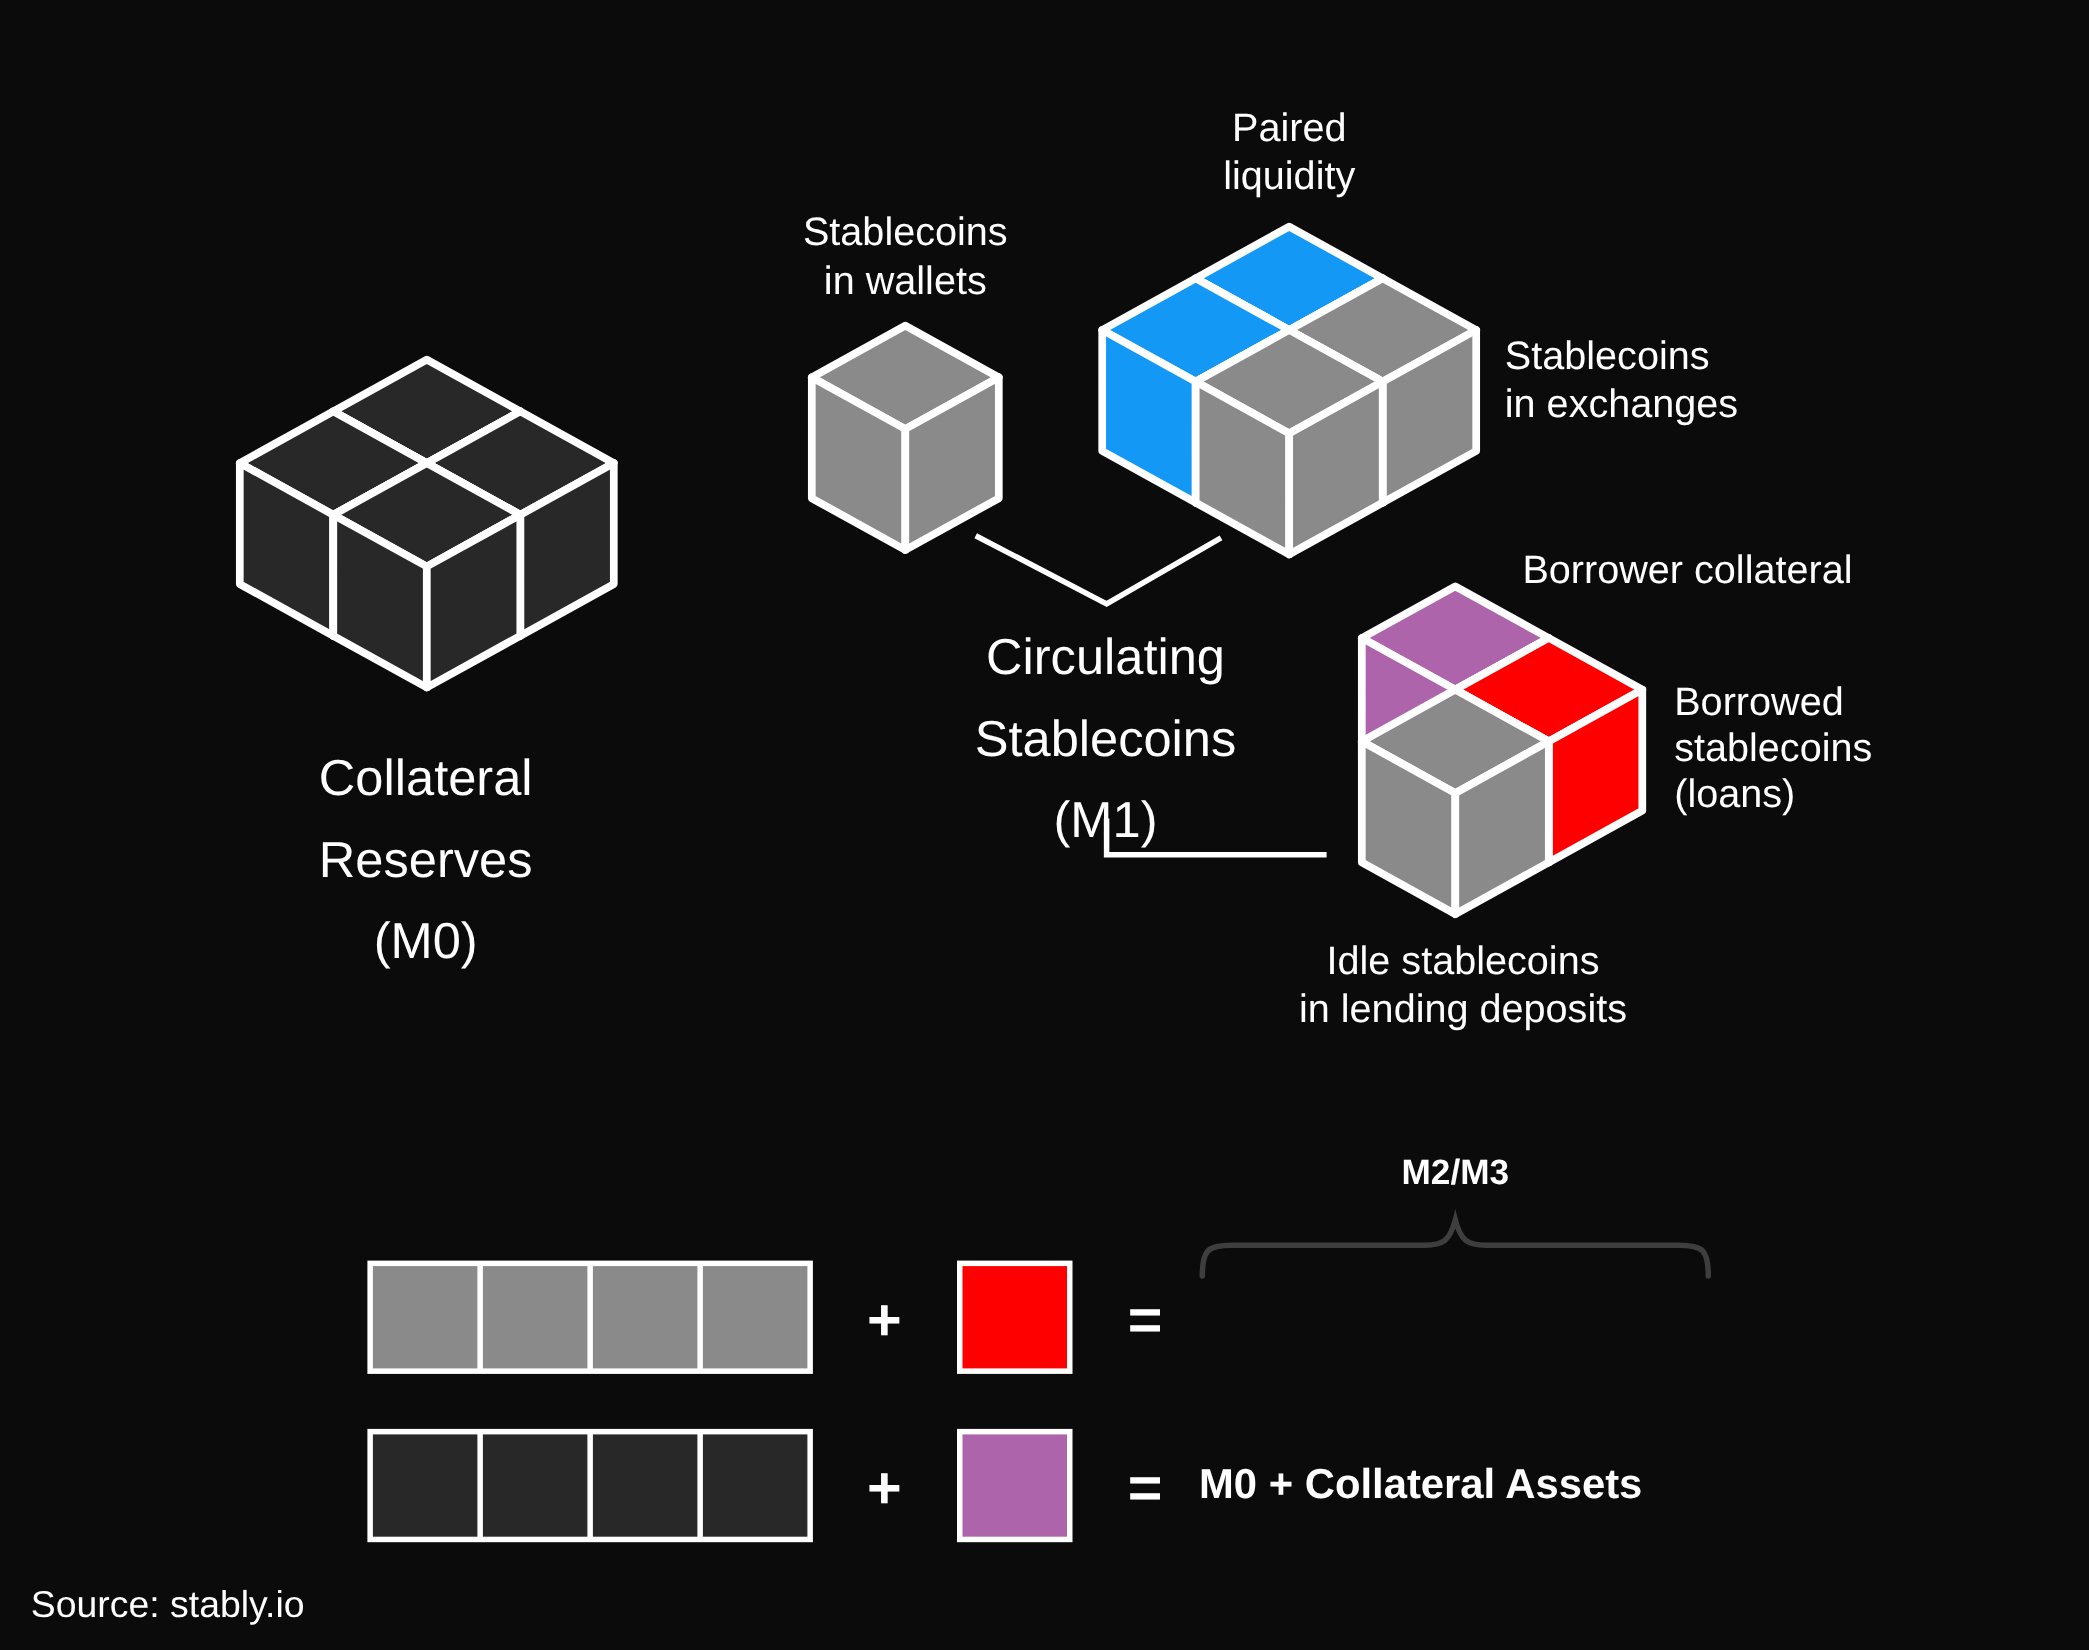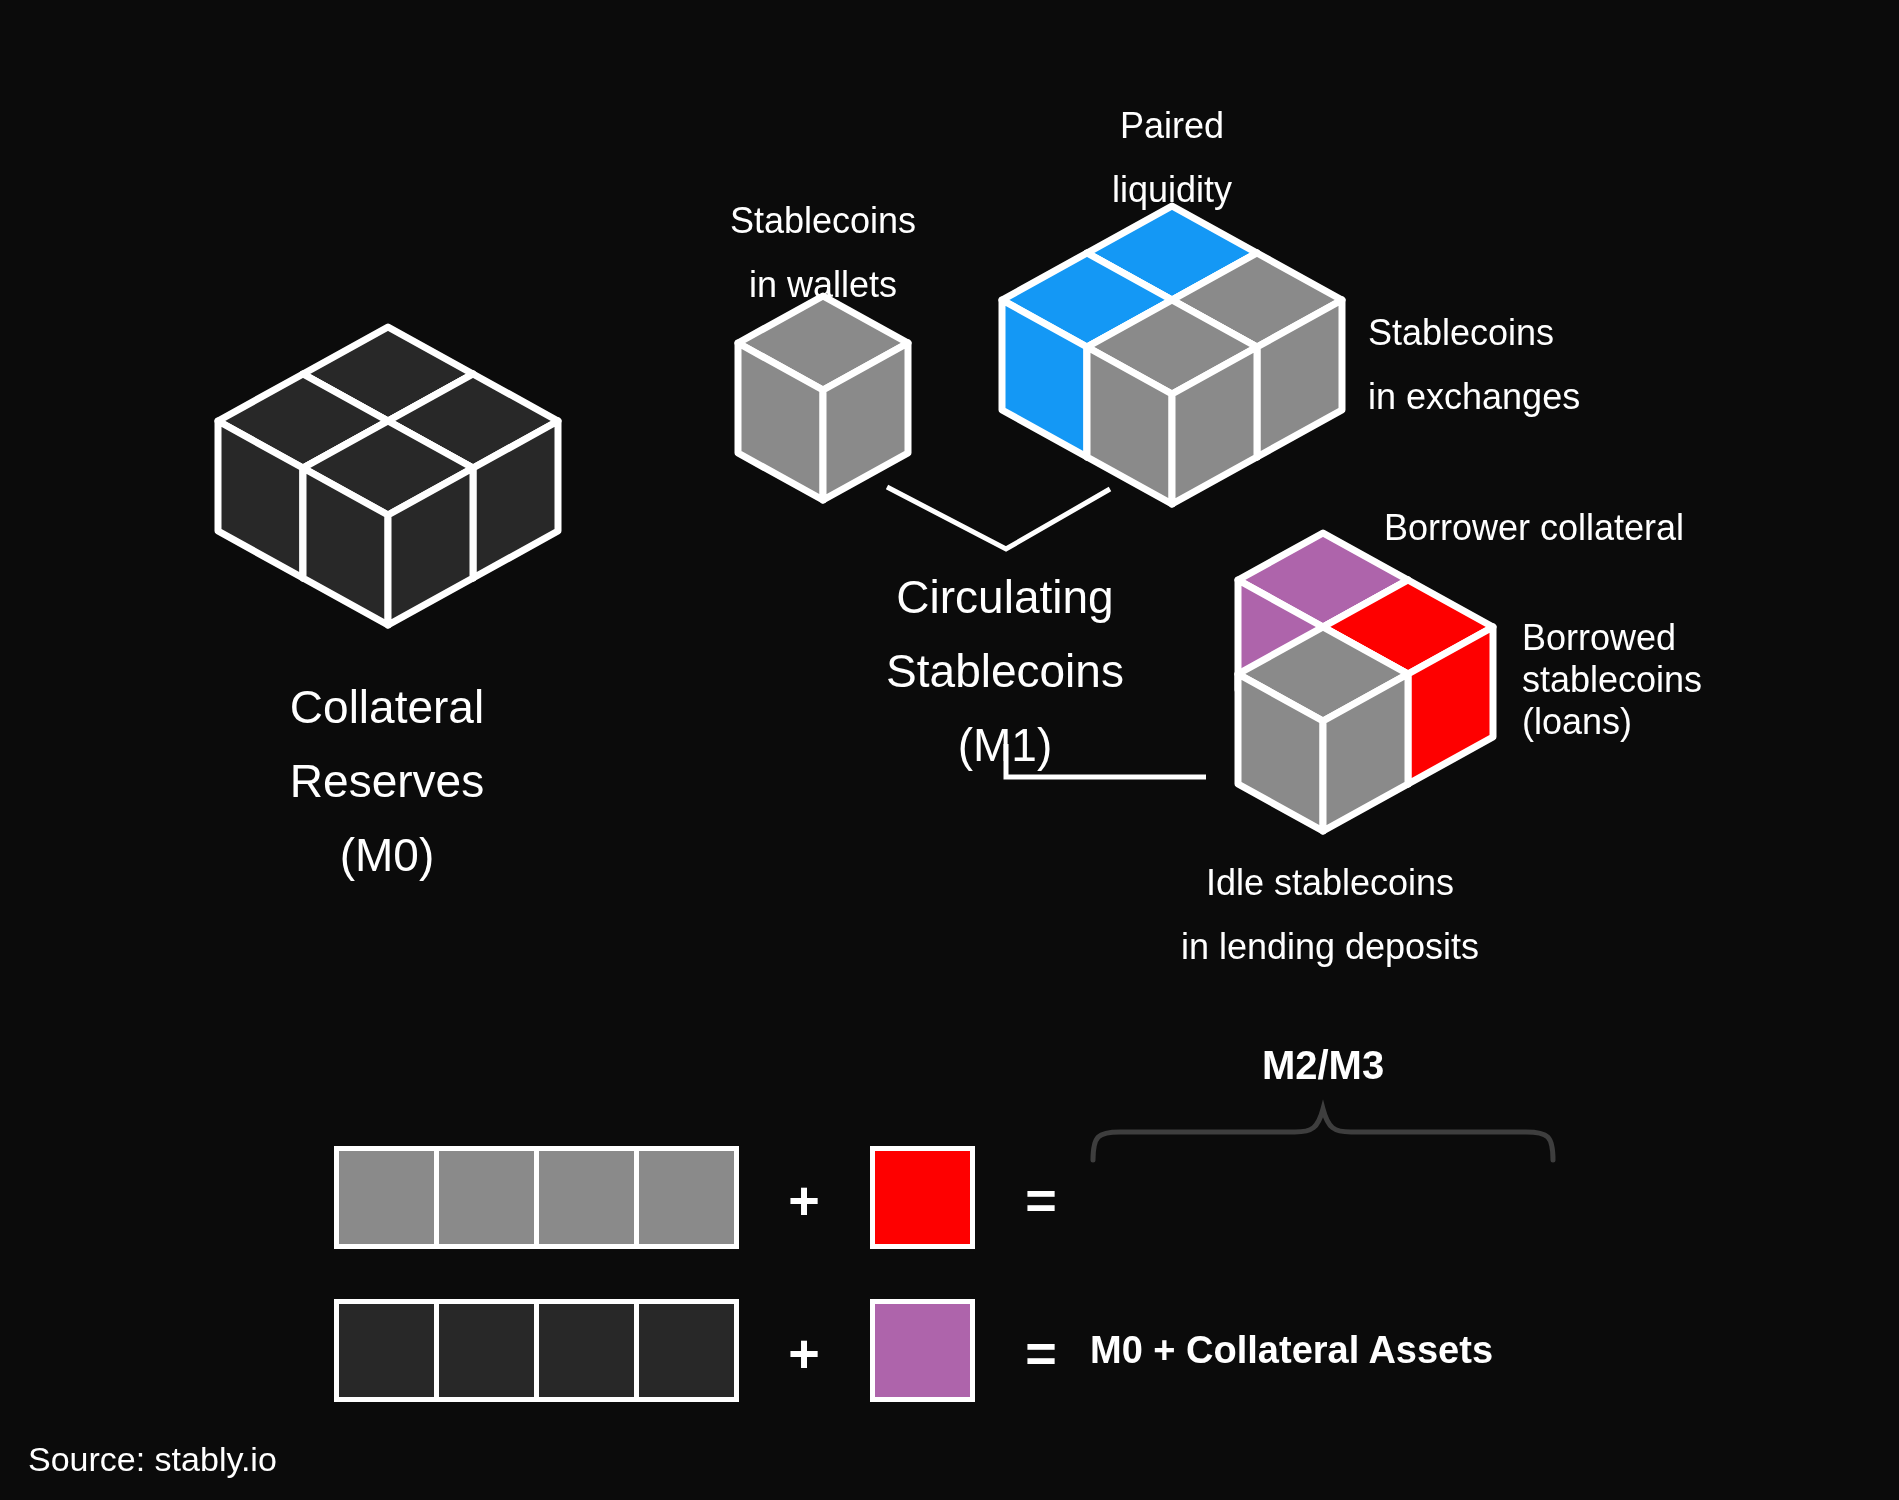--- a/index.html
+++ b/index.html
@@ -11,7 +11,7 @@
   #iso{position:absolute;left:0;top:0;}
   .lbl{
     position:absolute;color:var(--text,#fff);
-    font-size:36px;line-height:64px;white-space:pre-line;
+    font-size:36px;line-height:44px;white-space:pre-line;
   }
   .lbl.centered{transform:translateX(-50%);text-align:center;}
   .lbl.heading{font-weight:normal;font-size:46px;line-height:74px;}

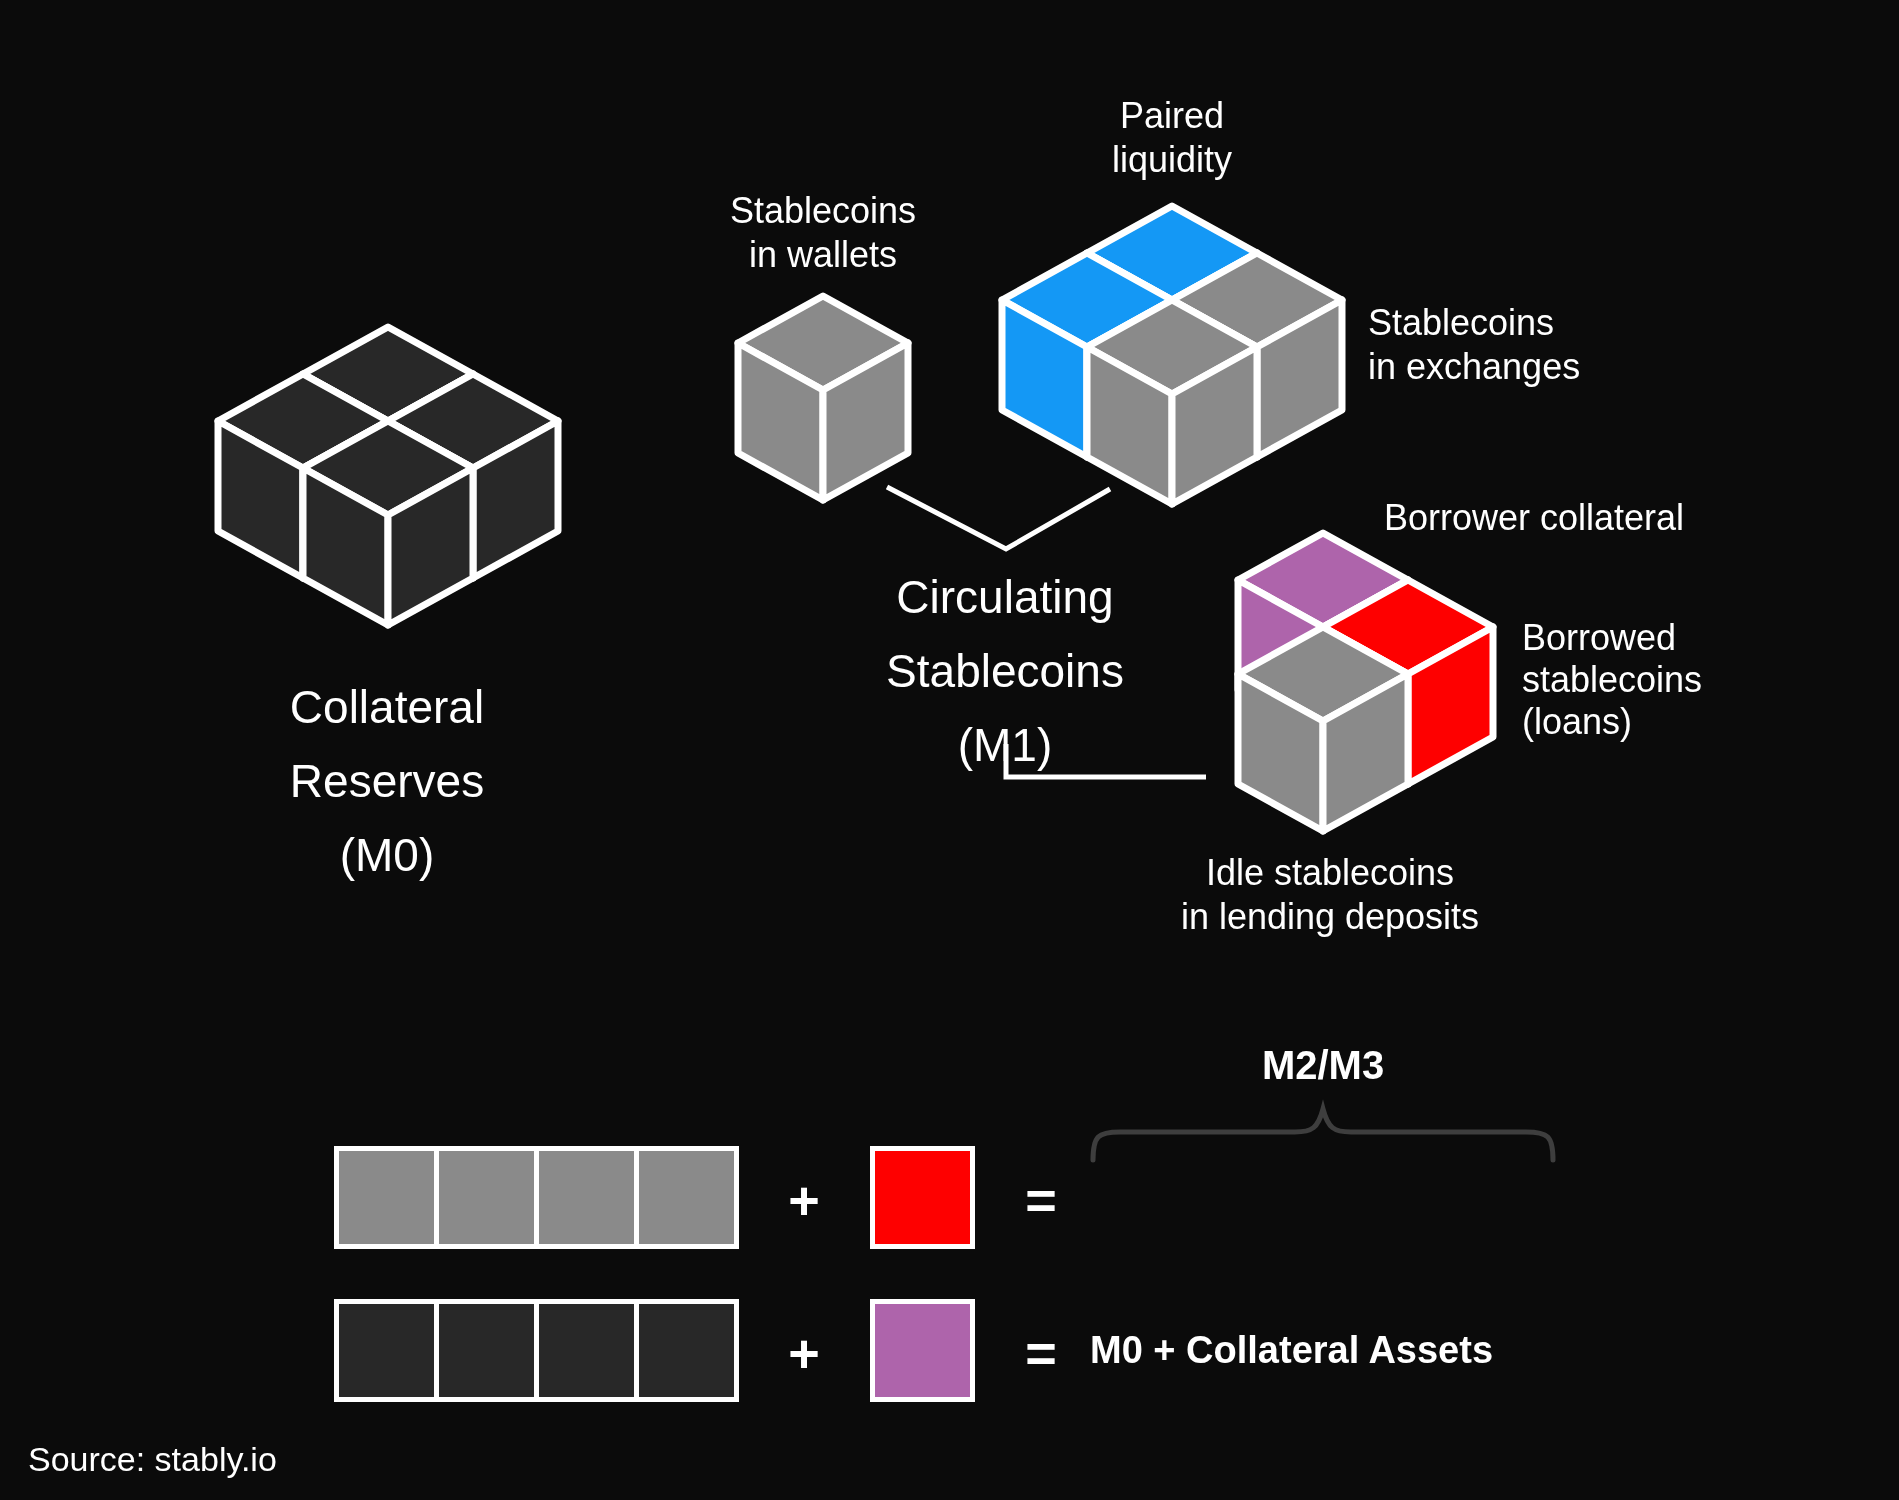--- a/index.html
+++ b/index.html
@@ -15,7 +15,7 @@
   }
   .lbl.centered{transform:translateX(-50%);text-align:center;}
   .lbl.heading{font-weight:normal;font-size:46px;line-height:74px;}
-  .lbl.group-title{font-weight:bold;font-size:40px;line-height:42px;}
+  .lbl.group-title{font-weight:bold;font-size:32px;line-height:42px;}
   .lbl.eq-result{font-weight:bold;font-size:38px;line-height:40px;white-space:nowrap;}
   .lbl.op{font-weight:bold;font-size:54px;line-height:54px;transform:translate(-50%,-50%);}
   .lbl.source{font-size:34px;line-height:30px;}

